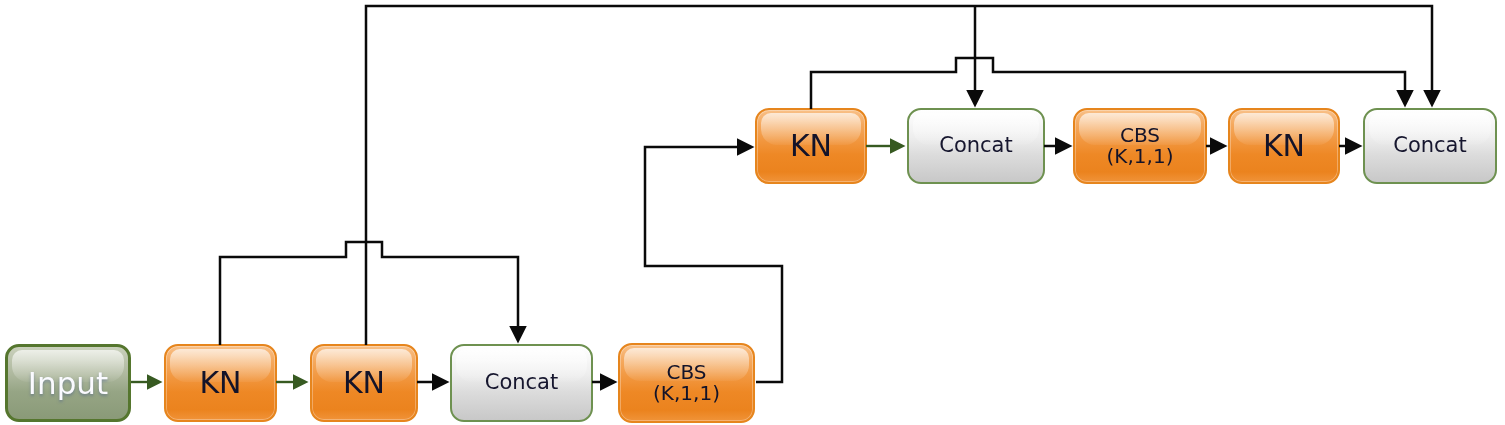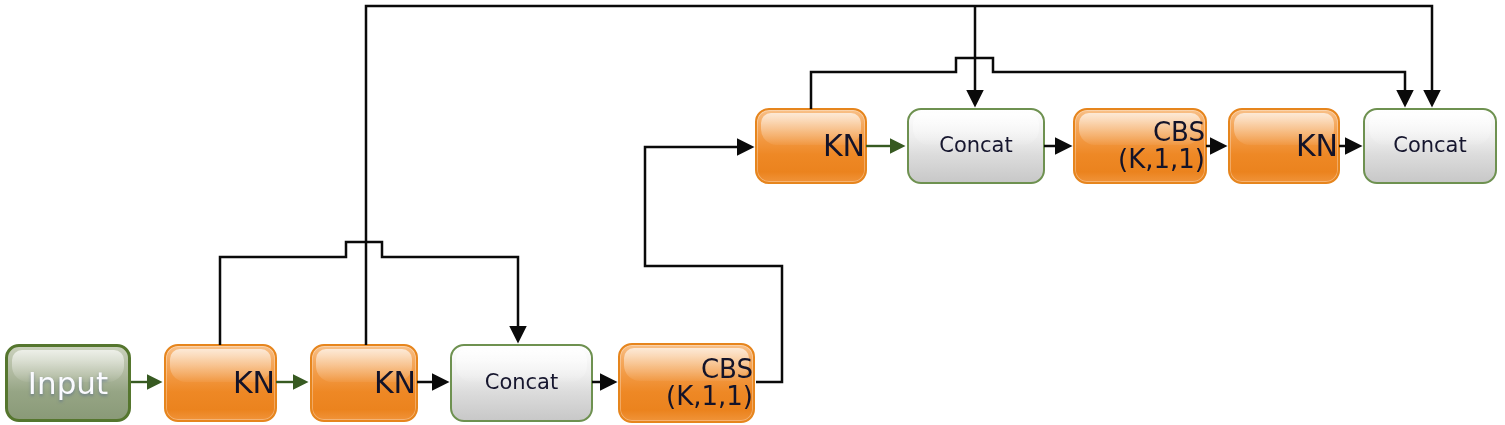--- a/index.html
+++ b/index.html
@@ -34,7 +34,6 @@
     box-shadow:inset 0 0 0 1px rgba(255,255,255,.3);
     color:#131329;
     font-size:30px;
-    align-items:flex-end;
   }
   .node.orange.small-text{font-size:26px;}
   .node.green{

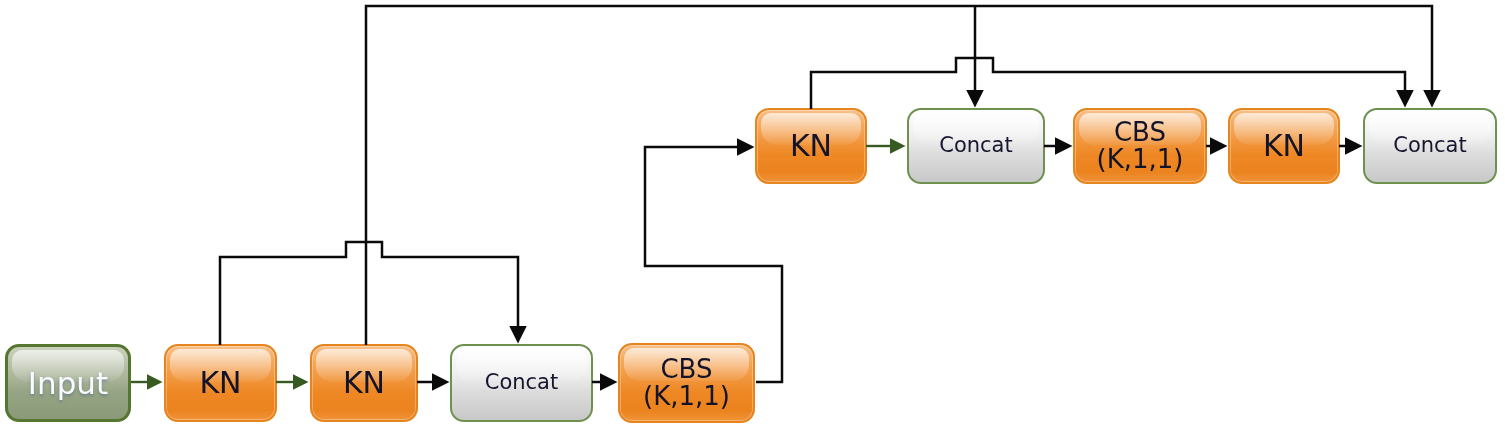--- a/index.html
+++ b/index.html
@@ -35,7 +35,7 @@
     color:#131329;
     font-size:30px;
   }
-  .node.orange.small-text{font-size:26px;}
+  .node.orange.small-text{font-size:20px;}
   .node.green{
     background:linear-gradient(180deg,#c9d0bb 0%,#aeb89e 38%,#96a585 62%,#8a9a78 100%);
     border:3px solid #55762e;

